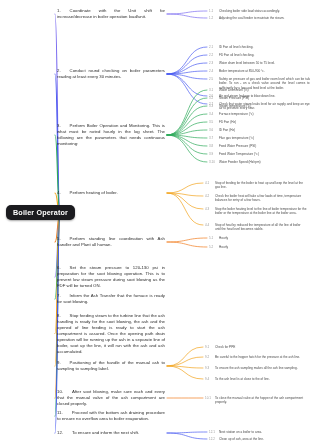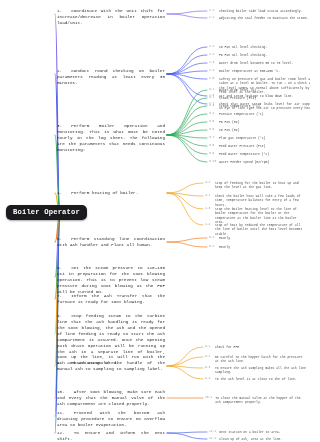--- a/index.html
+++ b/index.html
@@ -10,7 +10,7 @@
     overflow:hidden;
     position:relative;
   }
-  #canvas{position:absolute;inset:0;width:310px;height:350px;font-family:Liberation Mono, monospace;}
+  #canvas{position:absolute;inset:0;width:310px;height:350px;}
   svg.links{position:absolute;left:0;top:0;width:310px;height:442px;pointer-events:none;}
 
   

